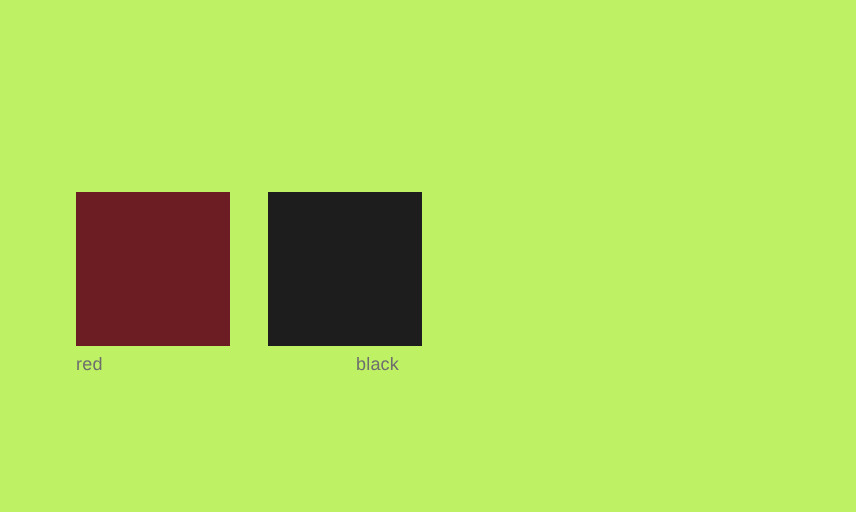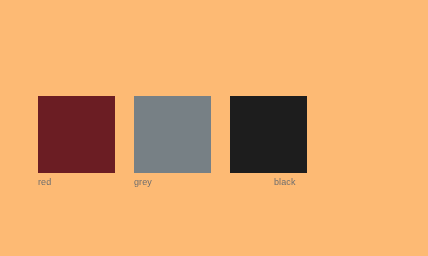--- a/index.html
+++ b/index.html
@@ -57,7 +57,7 @@
 </head>
 <body style="background: rgb(255, 255, 255);">
 
-<div id="palette-canvas" style="background: #fdba74; text-align: right;">
+<div id="palette-canvas" style="background: #bef264; text-align: right;">
 
   <div class="swatch-group">
 

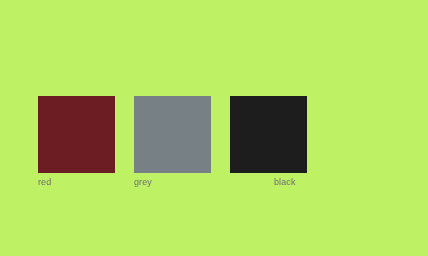--- a/index.html
+++ b/index.html
@@ -66,10 +66,6 @@
       <span class="swatch-label" style="color: rgb(110, 110, 110);">red</span>
     </div>
 
-    <div class="swatch-cell">
-      <span class="swatch-chip" style="background-color: rgb(119, 128, 133);"></span>
-      <span class="swatch-label" style="color: rgb(110, 110, 110);">grey</span>
-    </div>
 
     <div class="swatch-cell">
       <span class="swatch-chip" style="background-color: rgb(29, 29, 29);"></span>

